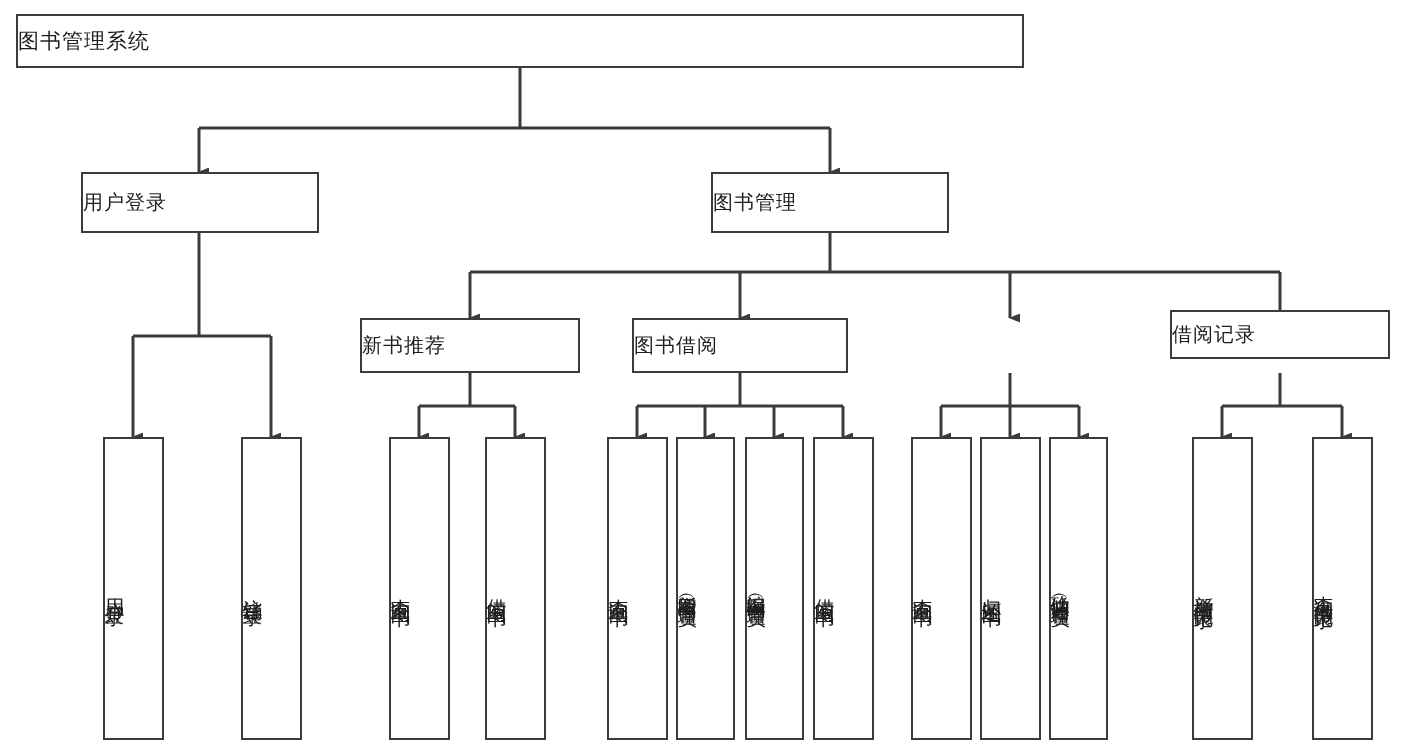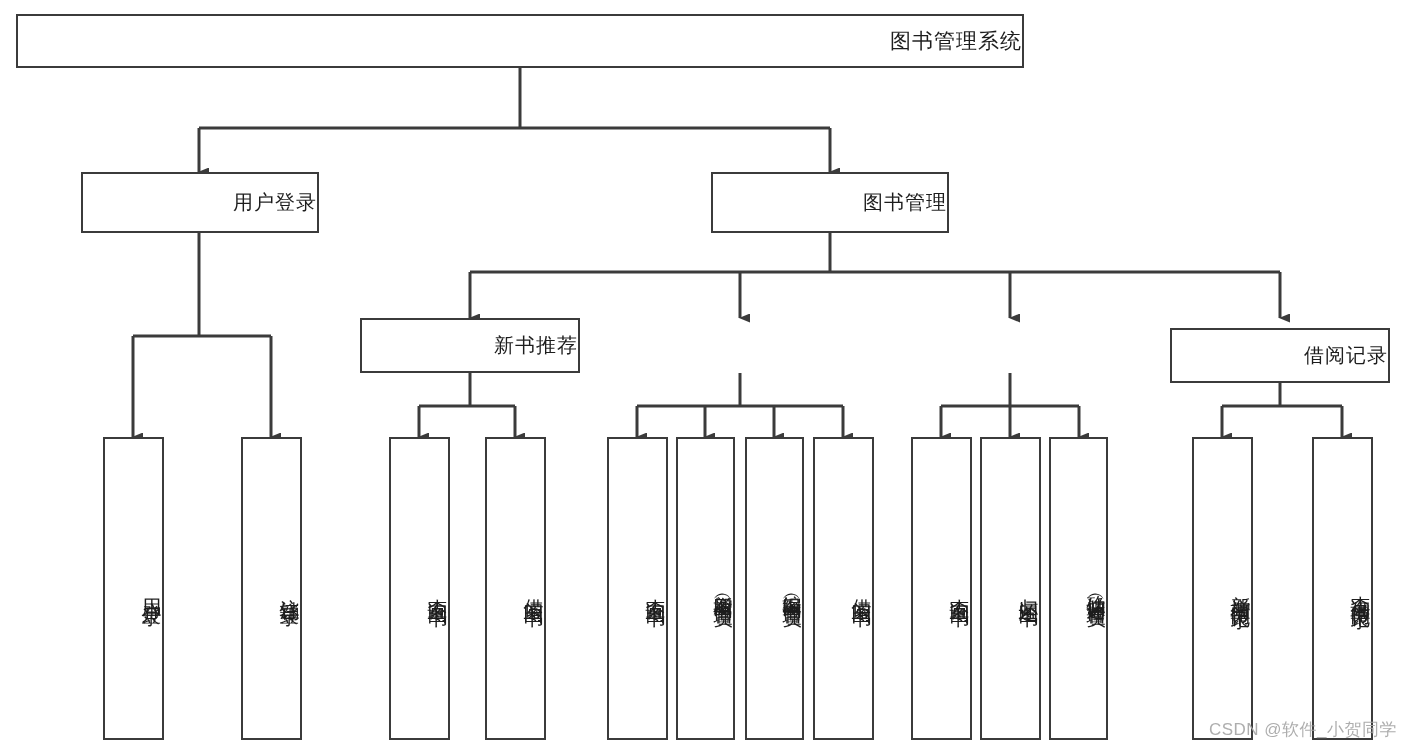--- a/index.html
+++ b/index.html
@@ -33,7 +33,7 @@
     border: 2px solid #3b3b3b;
     display: flex;
     align-items: center;
-    justify-content: flex-end;
+    justify-content: flex-start;
     color: #1d1d1d;
   }
   .node.root {

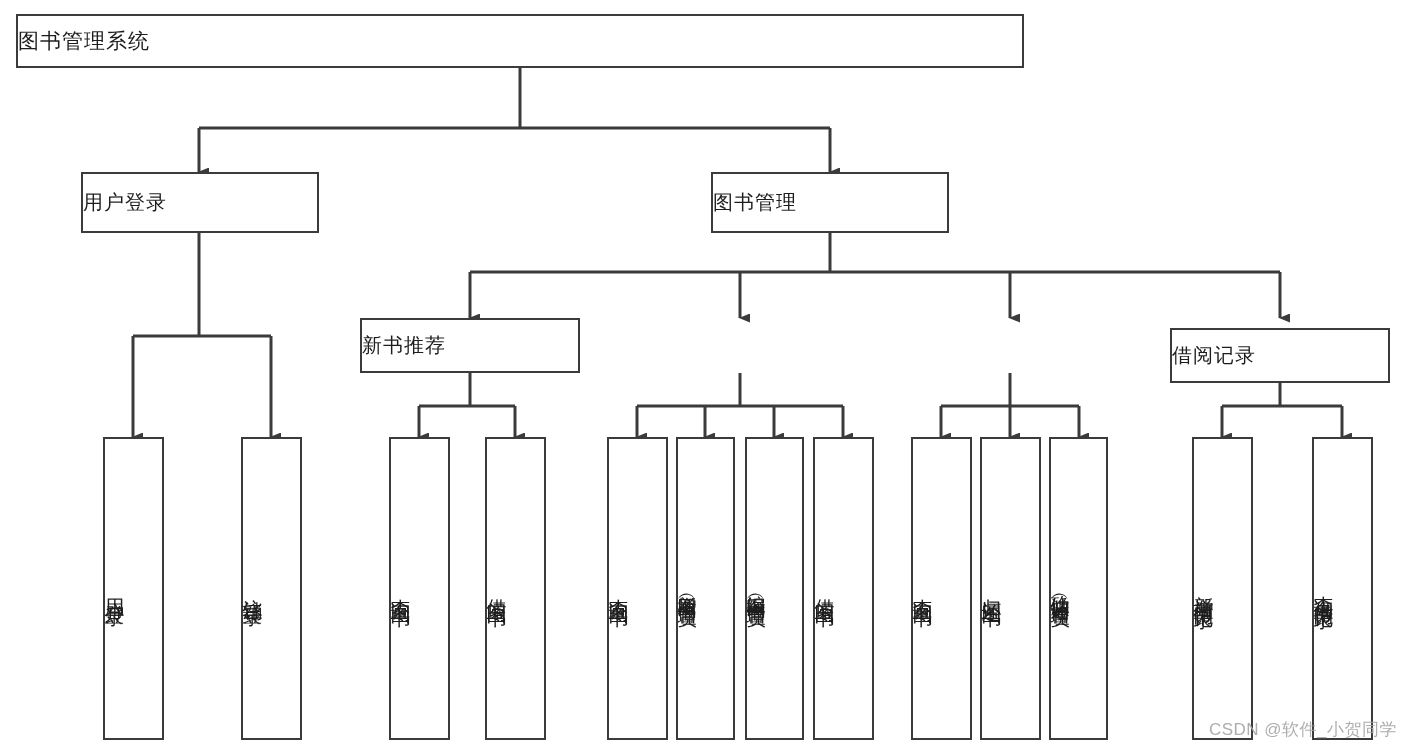--- a/index.html
+++ b/index.html
@@ -144,6 +144,9 @@
   <div class="node mid" style="left:711px; top:172px; width:238px; height:61px;">
     <span class="h-label">图书管理</span>
   </div>
+  <div class="node mid" style="left:632px; top:318px; width:216px; height:55px;">
+    <span class="h-label">图书借阅</span>
+  </div>
   <div class="node mid" style="left:1170px; top:328px; width:220px; height:55px;">
     <span class="h-label">借阅记录</span>
   </div>

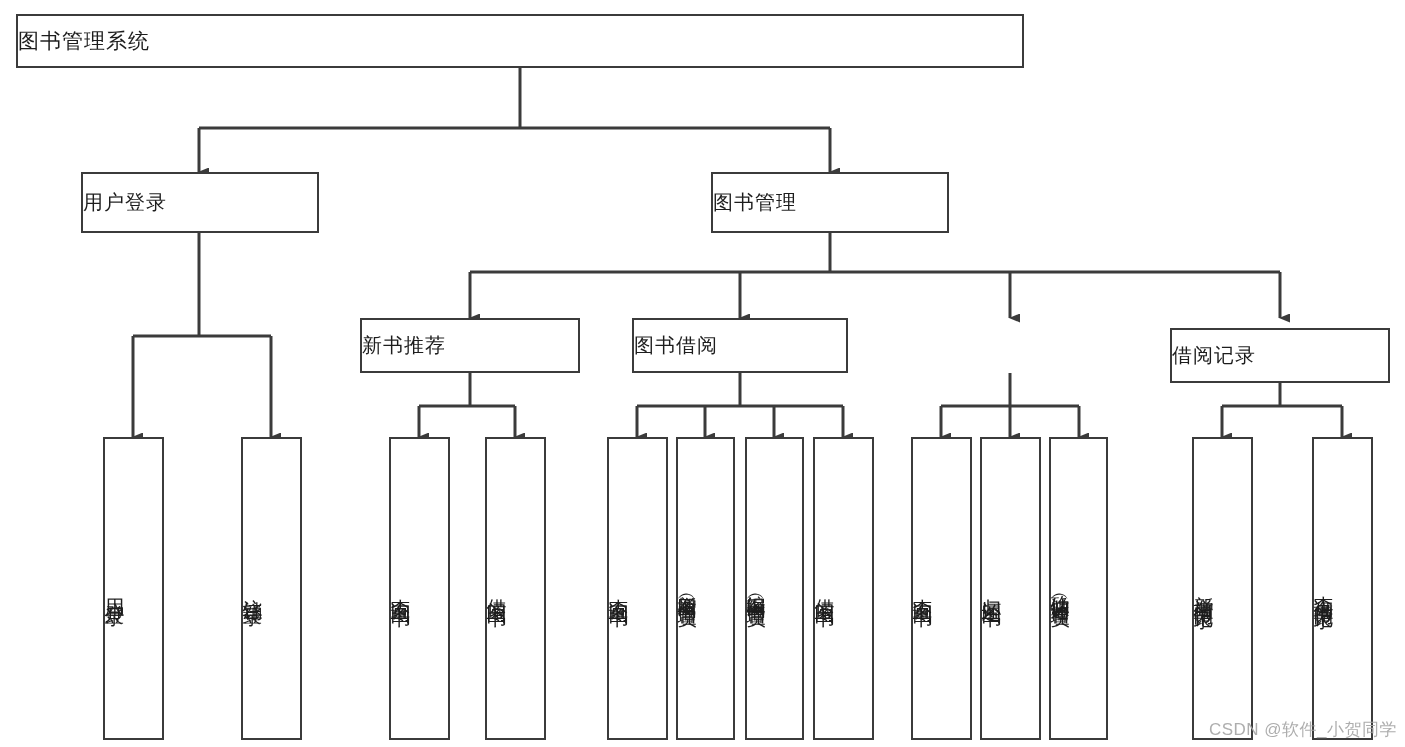--- a/index.html
+++ b/index.html
@@ -147,7 +147,7 @@
   <div class="node mid" style="left:632px; top:318px; width:216px; height:55px;">
     <span class="h-label">图书借阅</span>
   </div>
-  <div class="node mid" style="left:1170px; top:328px; width:220px; height:55px;">
+  <div class="node mid" style="left:1170px; top:310px; width:220px; height:49px;">
     <span class="h-label">借阅记录</span>
   </div>
 

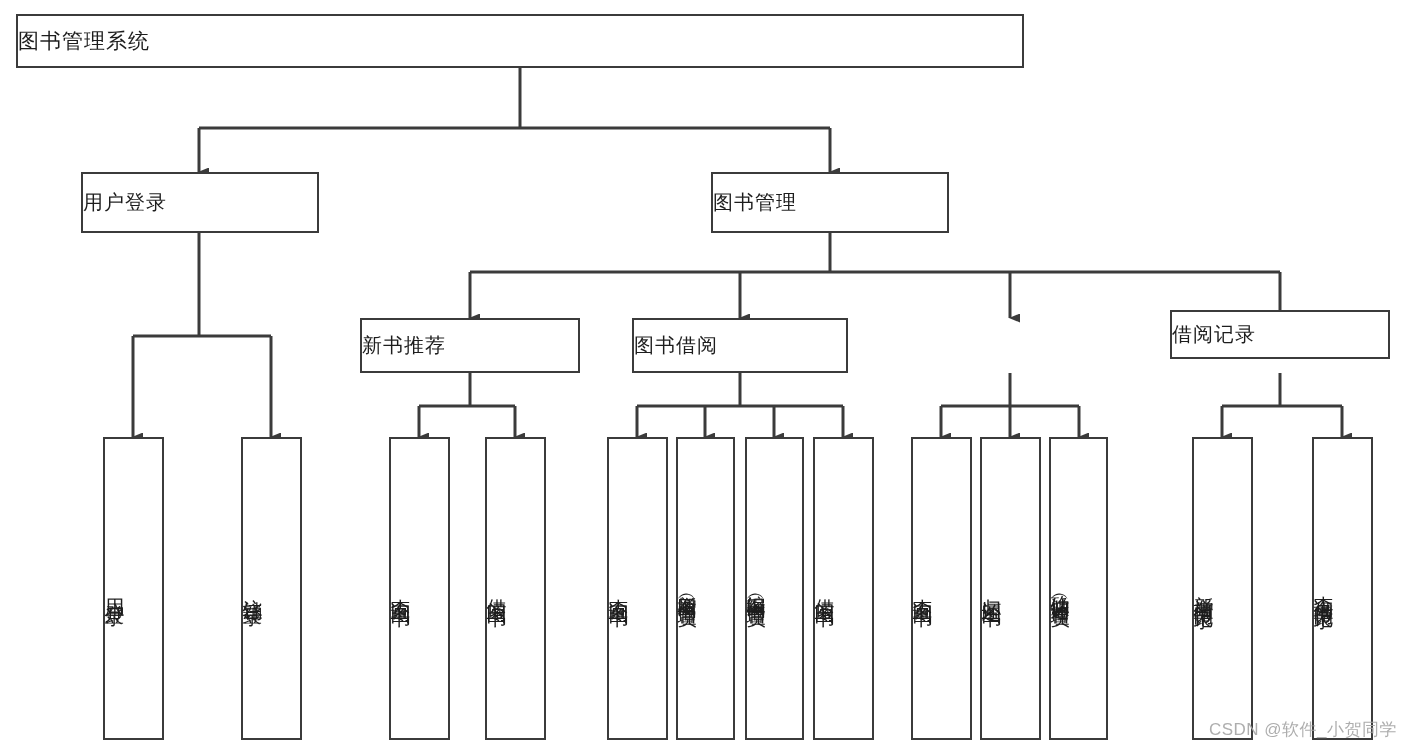--- a/index.html
+++ b/index.html
@@ -195,7 +195,6 @@
     <span class="leaf-label">查询借阅记录</span>
   </div>
 
-  <div id="watermark">CSDN @软件_小贺同学</div>
 
 </div>
 

